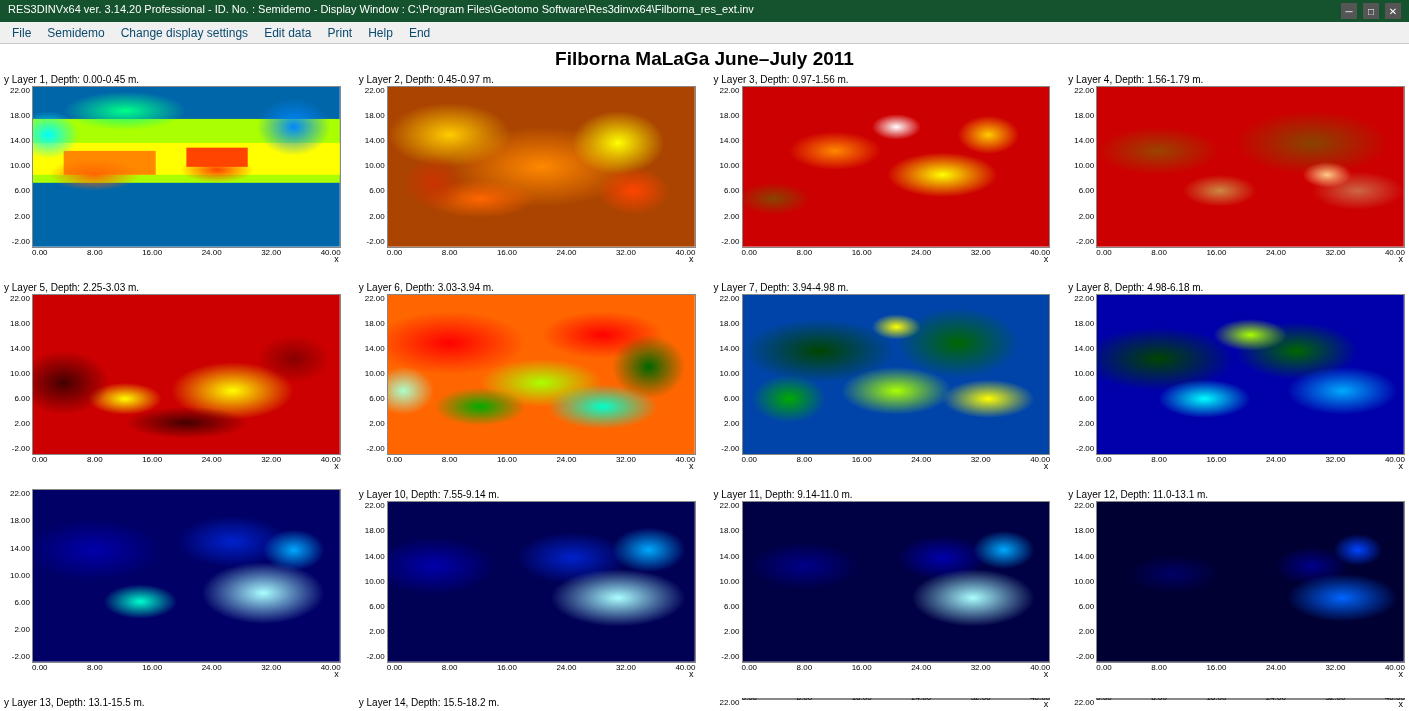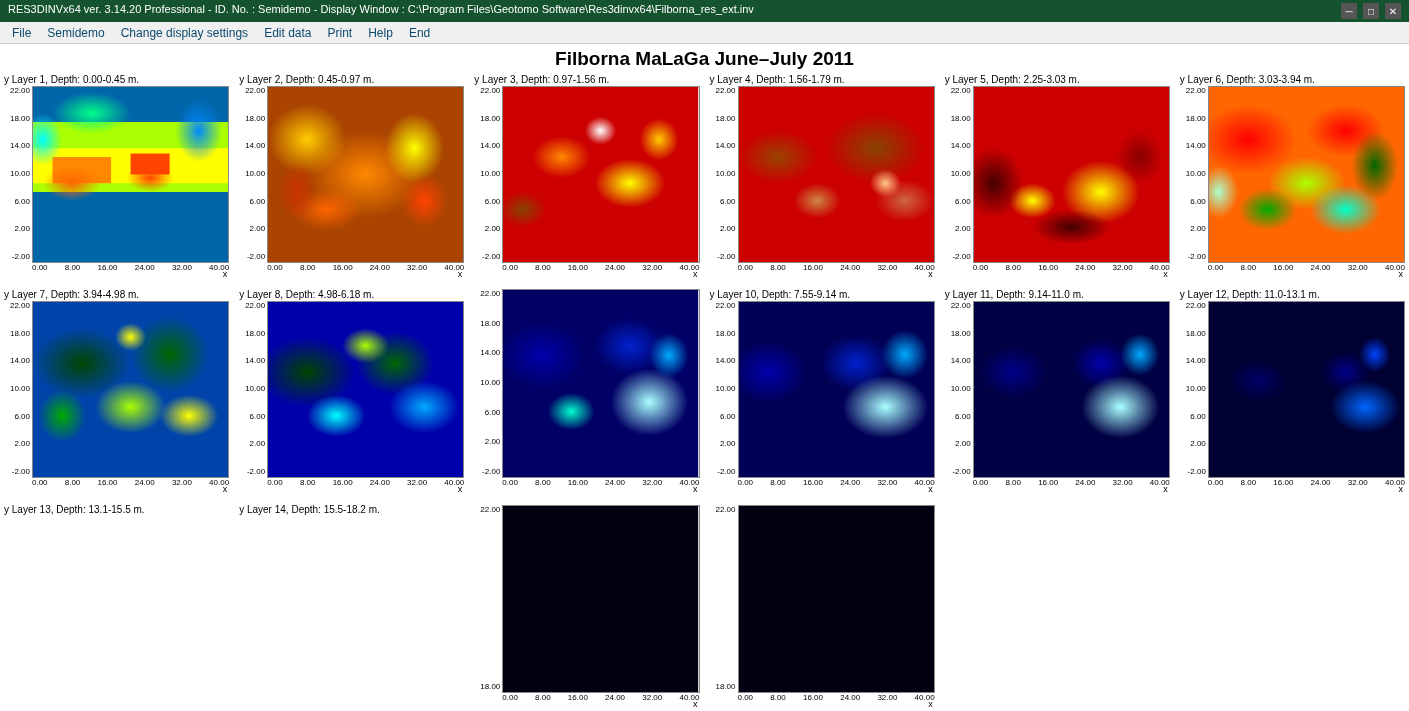--- a/index.html
+++ b/index.html
@@ -62,9 +62,9 @@
     }
     .grid-container {
       display: grid;
-      grid-template-columns: repeat(6, 1fr);
+      grid-template-columns: repeat(4, 1fr);
       grid-template-rows: repeat(3, 1fr);
-      gap: 10px;
+      gap: 18px;
       height: calc(100% - 24px);
     }
     .chart-cell {

